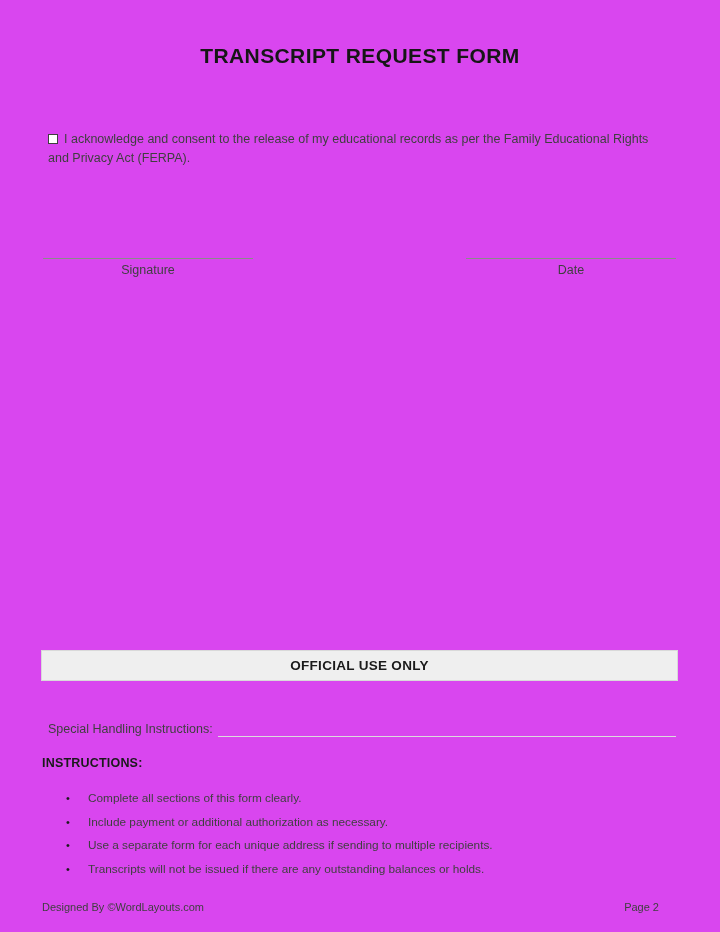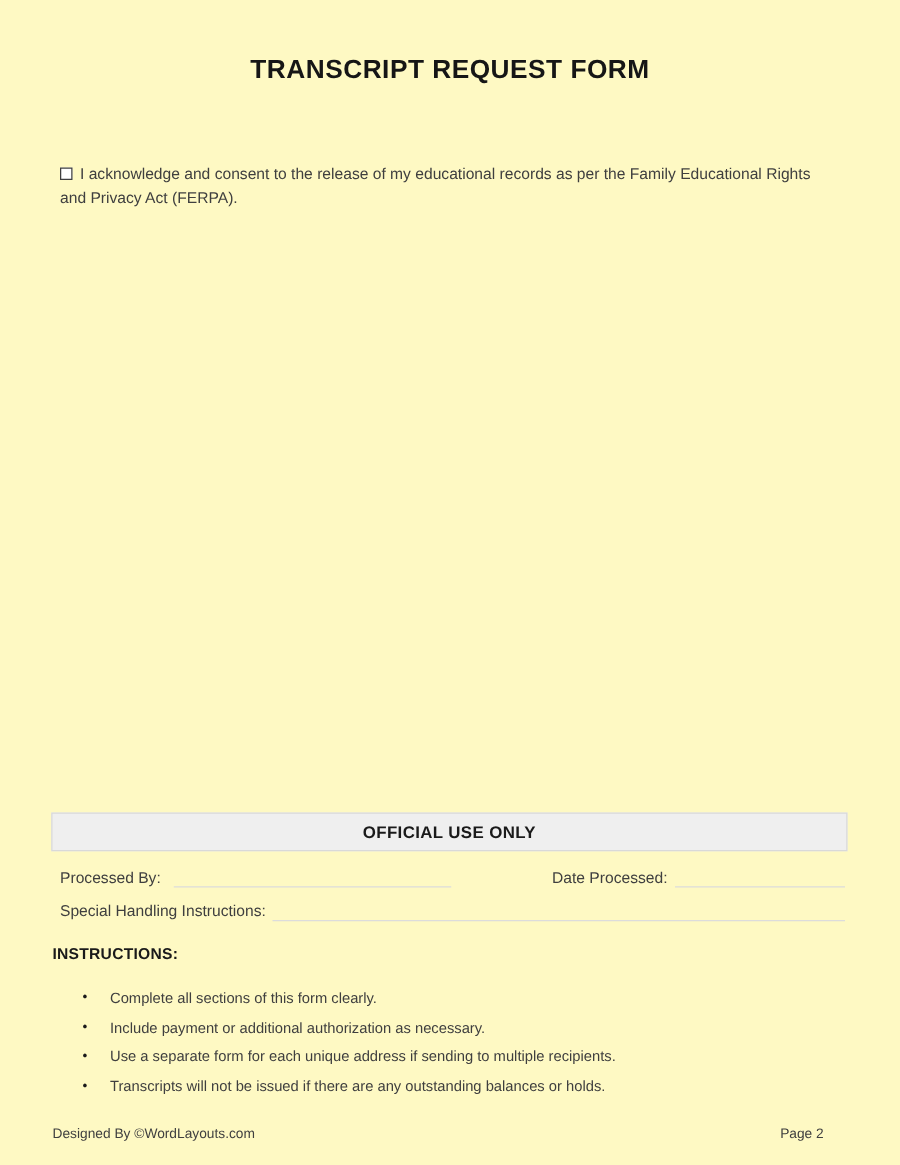--- a/index.html
+++ b/index.html
@@ -9,7 +9,7 @@
     color:#3f3f3f;
     position:relative;
   }
-  .page { position:relative; width:720px; height:932px; background:#fef9c3; }
+  .page { position:relative; width:720px; height:932px; background:#d946ef; }
 
   .doc-title {
     position:absolute; top:44px; left:0; right:0;

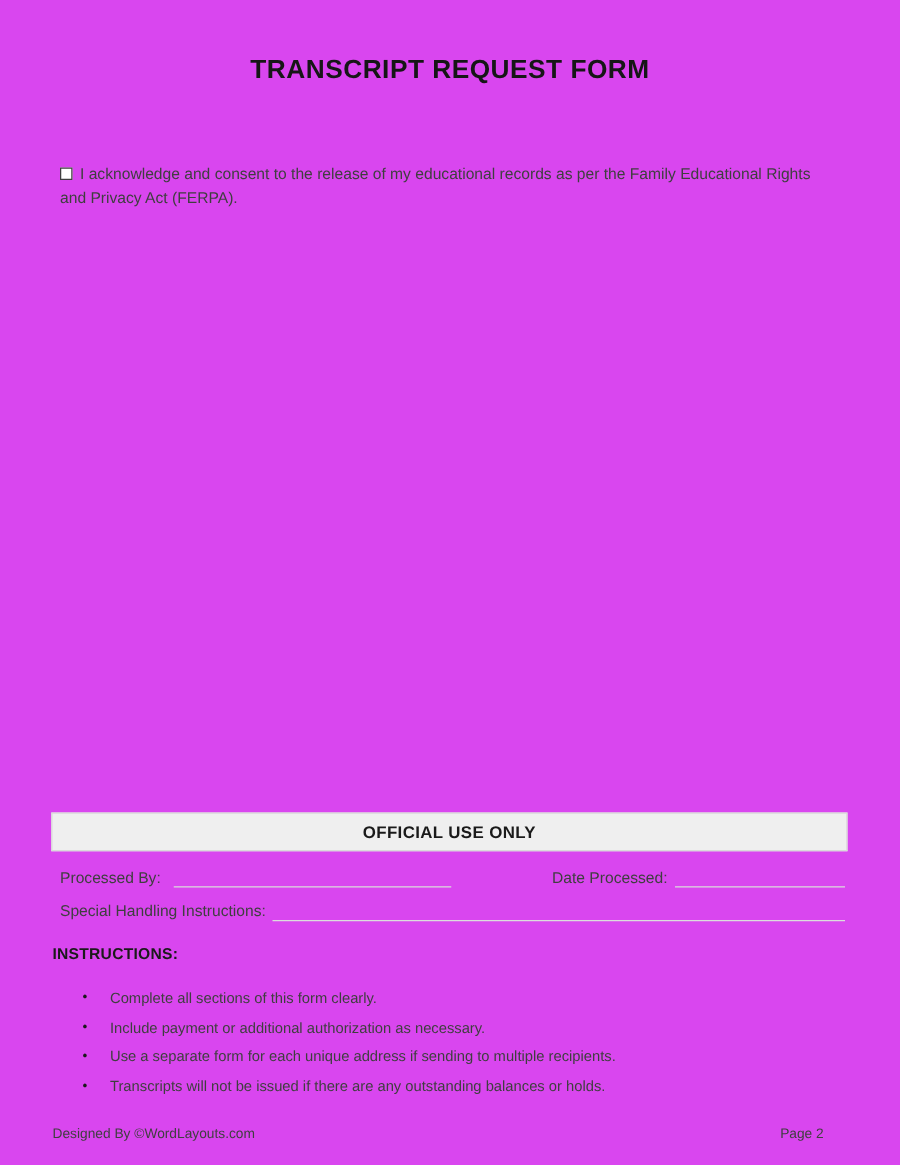--- a/index.html
+++ b/index.html
@@ -106,6 +106,16 @@
     <span class="checkbox"></span><span>I acknowledge and consent to the release of my educational records as per the Family Educational Rights and Privacy Act (FERPA).</span>
   </div>
 
+  <div class="sig-row">
+    <div class="sig-block">
+      <div class="sig-line"></div>
+      <div class="sig-label">Signature</div>
+    </div>
+    <div class="sig-block">
+      <div class="sig-line"></div>
+      <div class="sig-label">Date</div>
+    </div>
+  </div>
 
   <div class="section-bar bar-official">
     <span>OFFICIAL USE ONLY</span>

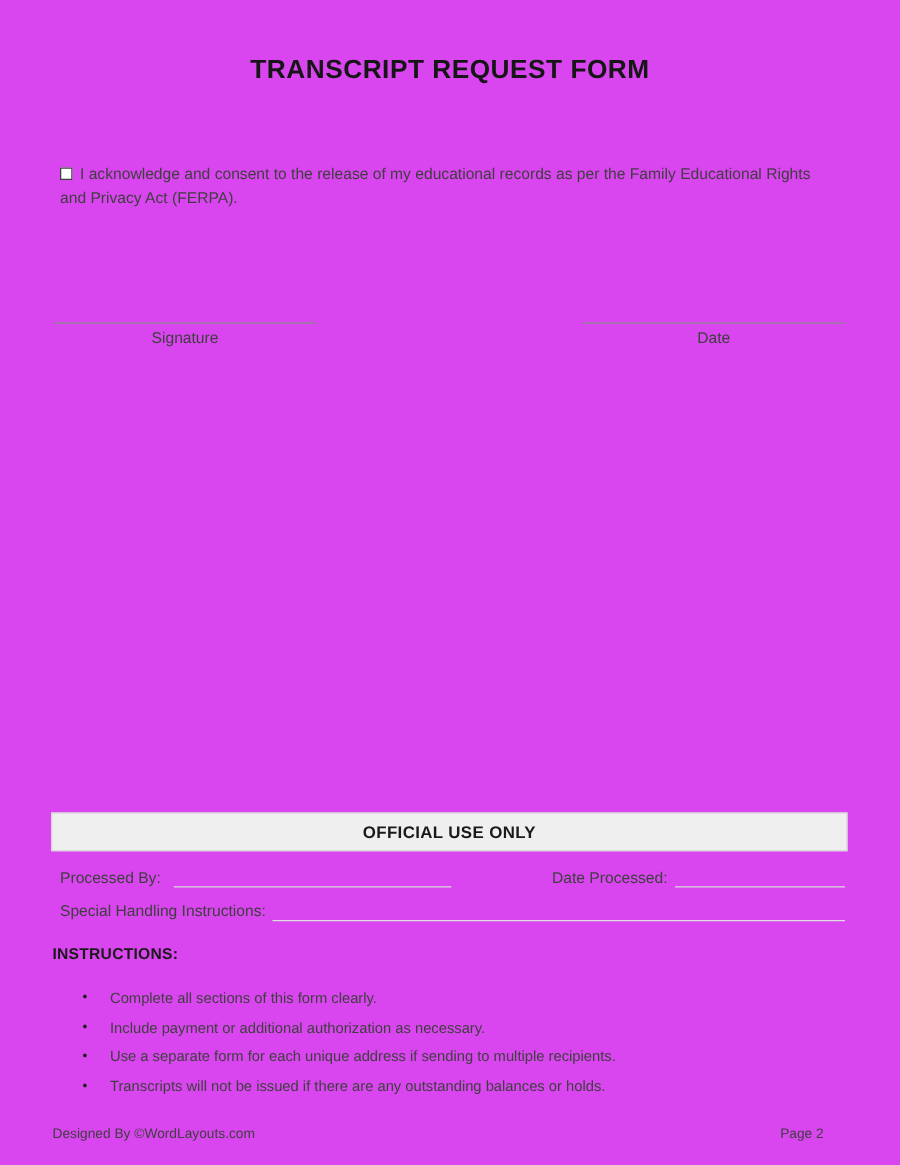--- a/index.html
+++ b/index.html
@@ -121,13 +121,6 @@
     <span>OFFICIAL USE ONLY</span>
   </div>
 
-  <div class="field-row row-processed">
-    <span class="field-label">Processed By:</span>
-    <span class="fill-line fl-processed-by"></span>
-    <span class="row-spacer"></span>
-    <span class="field-label">Date Processed:</span>
-    <span class="fill-line fl-date-processed"></span>
-  </div>
 
   <div class="field-row row-special">
     <span class="field-label">Special Handling Instructions:</span>

